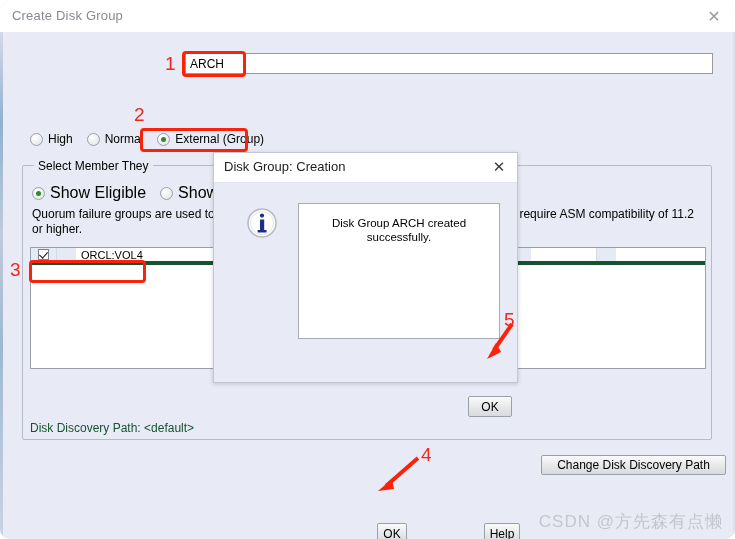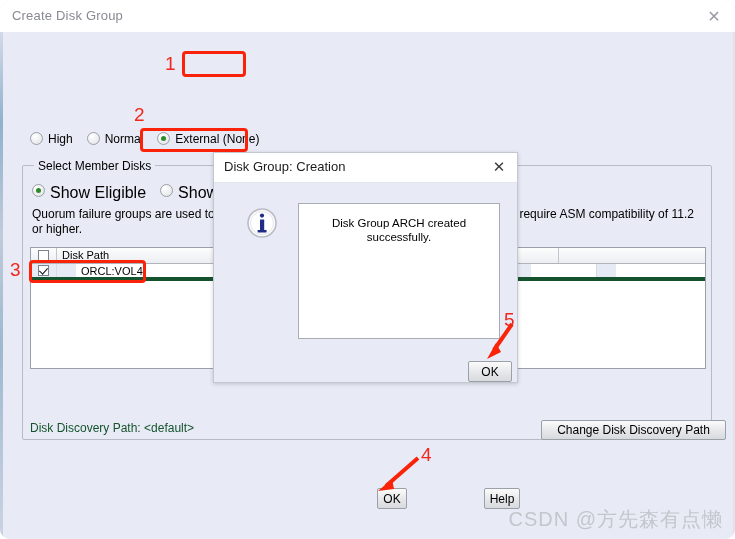--- a/index.html
+++ b/index.html
@@ -381,6 +381,7 @@
 
   <div class="panel"></div>
 
+  <input class="name-input" type="text" value="ARCH" style="">
 
   <div class="redundancy-row">
     <div class="radio-opt">

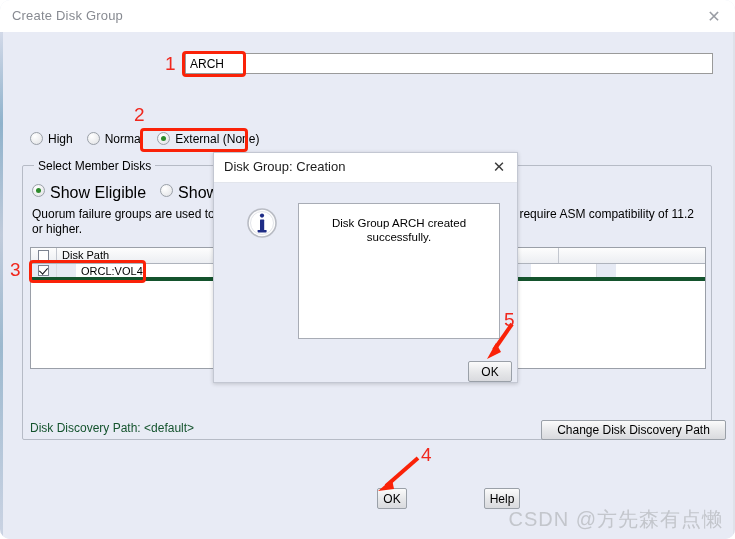--- a/index.html
+++ b/index.html
@@ -99,6 +99,7 @@
   }
   .radio-opt {
     display: flex;
+    align-items: center;
     margin-right: 14px;
     white-space: nowrap;
   }

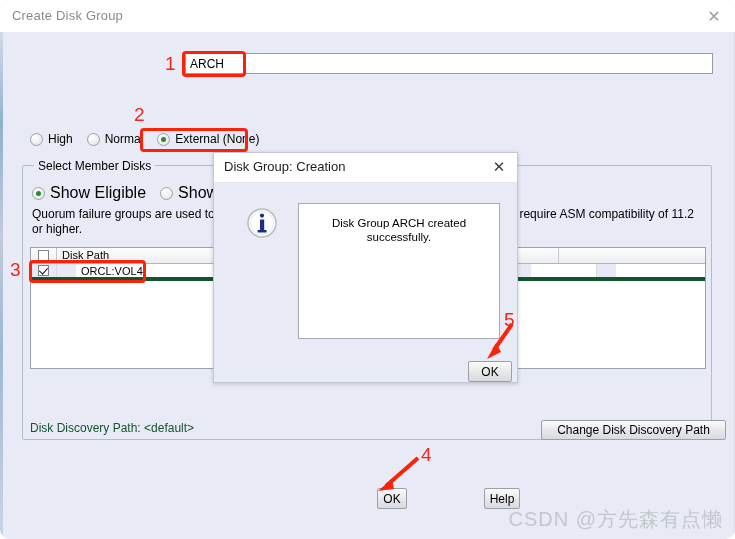--- a/index.html
+++ b/index.html
@@ -395,7 +395,7 @@
     </div>
     <div class="radio-opt">
       <span class="radio checked"></span>
-      <span>External (None)</span>
+      <span>External (Group)</span>
     </div>
   </div>
 

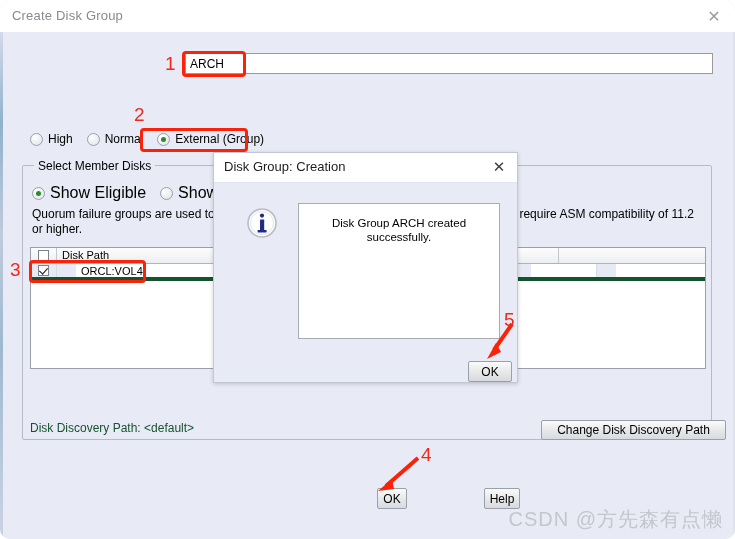--- a/index.html
+++ b/index.html
@@ -400,7 +400,7 @@
   </div>
 
   <div class="groupbox"></div>
-  <div class="groupbox-legend">Select Member Disks</div>
+  <div class="groupbox-legend">Select Member They</div>
 
   <div class="show-row">
     <div class="radio-opt">

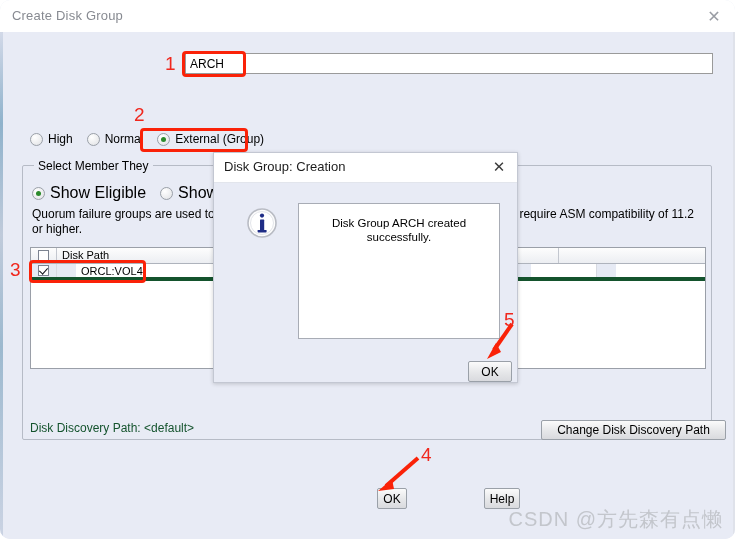--- a/index.html
+++ b/index.html
@@ -416,14 +416,6 @@
   <div class="quorum-text">Quorum failure groups are used to store voting files and do not contain any user data. They require ASM compatibility of 11.2 or higher.</div>
 
   <div class="table-wrap">
-    <div class="table-head">
-      <div class="th c-check">
-        <span class="chk"></span>
-      </div>
-      <div class="th c-path">Disk Path</div>
-      <div class="th c-x"></div>
-      <div class="th c-y"></div>
-    </div>
     <div class="tr">
       <div class="td c-check">
         <span class="chk checked"></span>

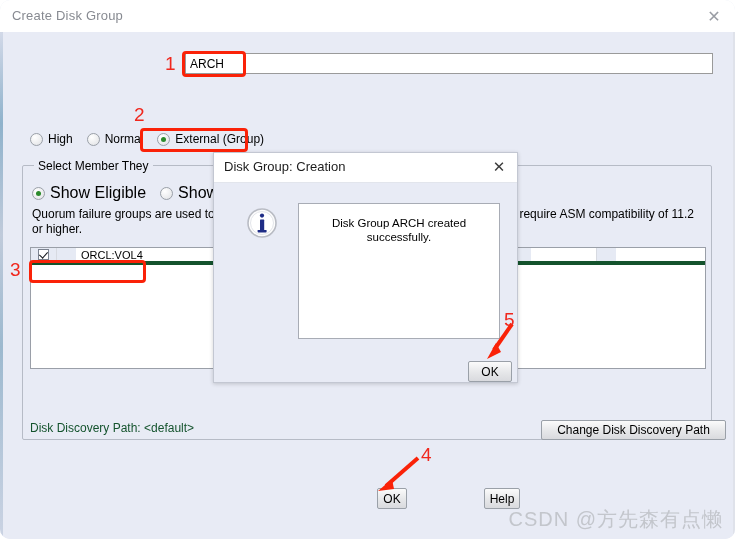--- a/index.html
+++ b/index.html
@@ -256,6 +256,7 @@
     align-items: center;
     justify-content: center;
     padding: 0 0;
+    margin-top: 35px;
   }
   .btn-change-path {
     position: absolute;

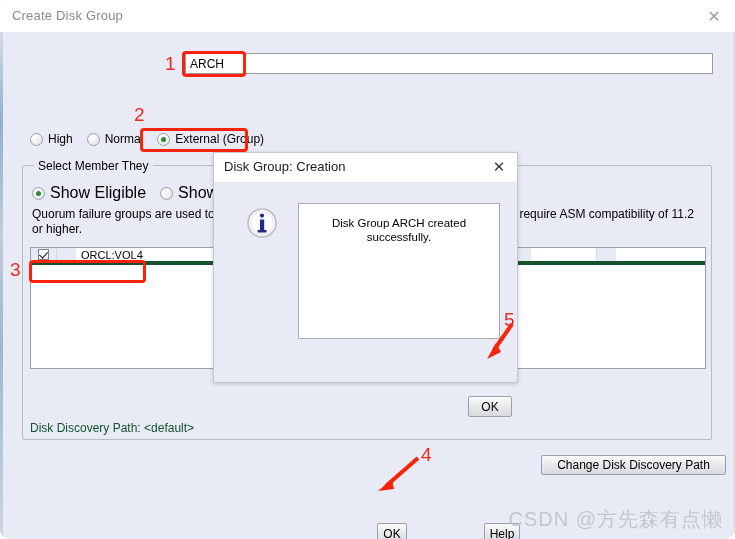--- a/index.html
+++ b/index.html
@@ -361,7 +361,7 @@
   .watermark {
     position: absolute;
     right: 12px; bottom: 6px;
-    font-size: 20px;
+    font-size: 17px;
     color: #c3c6cc;
     letter-spacing: 1px;
     z-index: 70;

